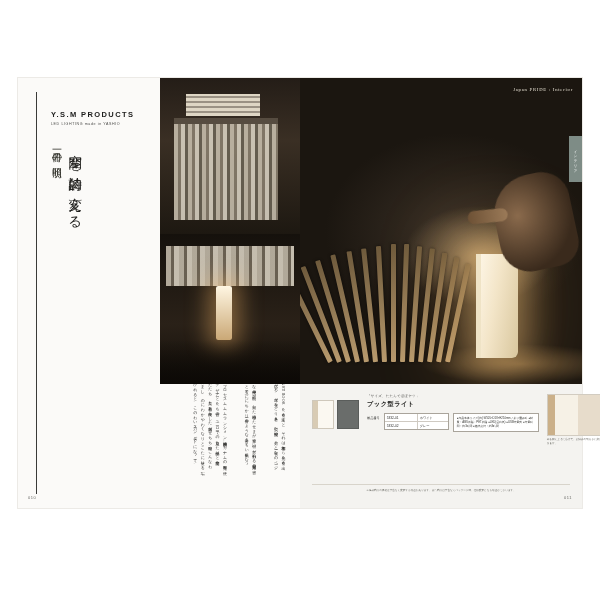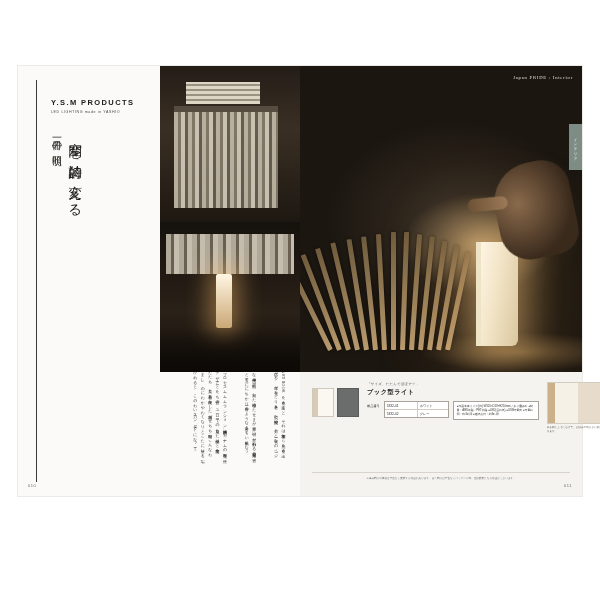--- a/index.html
+++ b/index.html
@@ -11,7 +11,7 @@
   }
   .spread{
     position:absolute;
-    left:18px;top:66px;
+    left:18px;top:78px;
     width:564px;height:430px;
     background:#f2f1ee;
     display:flex;

